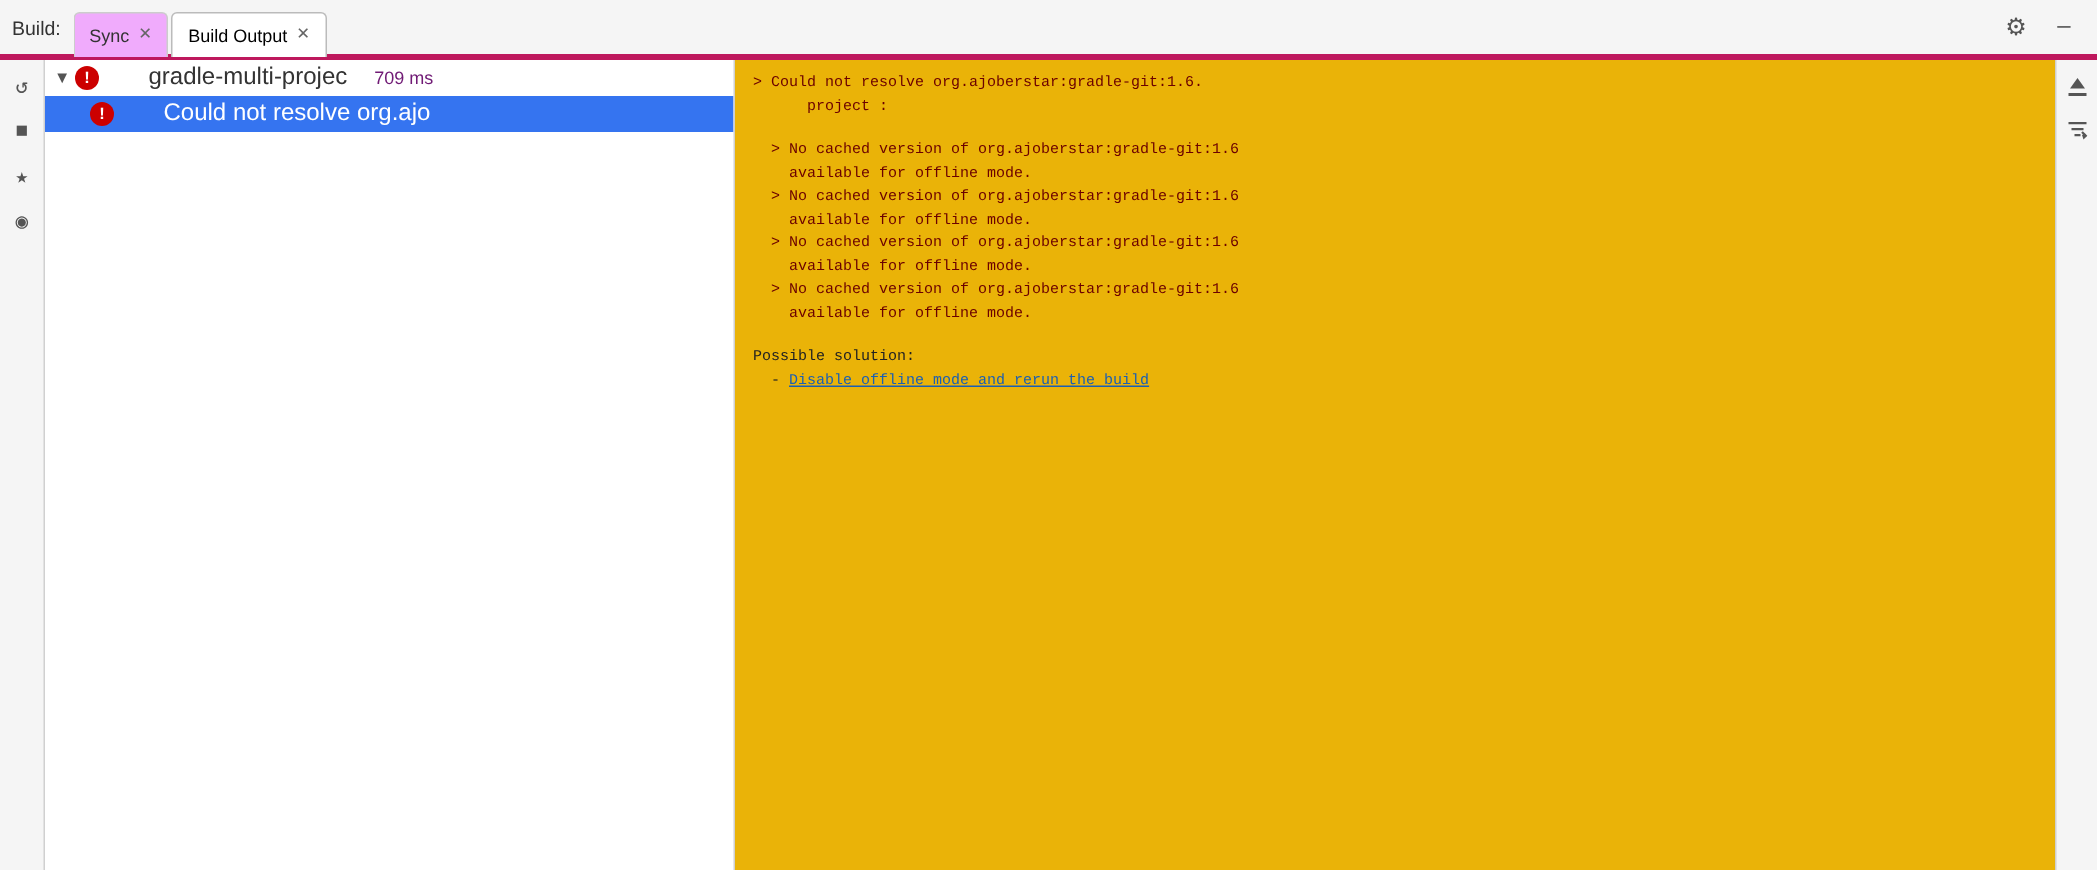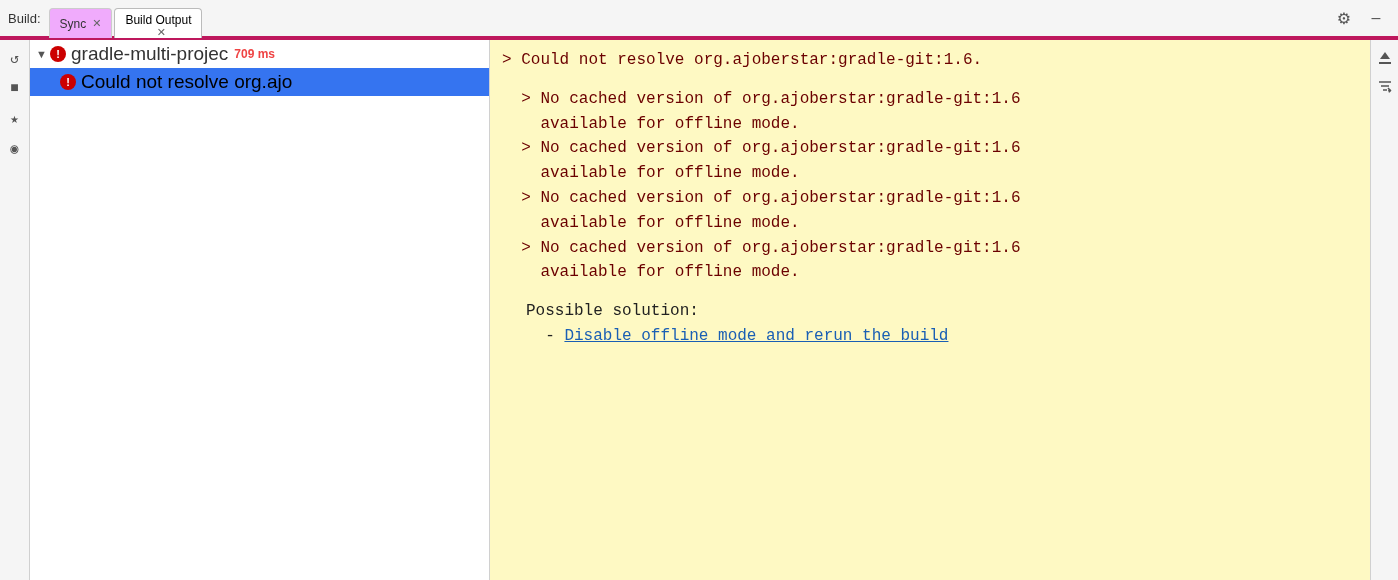--- a/index.html
+++ b/index.html
@@ -52,7 +52,6 @@
       border-color: #bbb;
       color: #000;
       z-index: 1;
-      flex-direction: column;
     }
     .tab-close {
       margin-left: 6px;

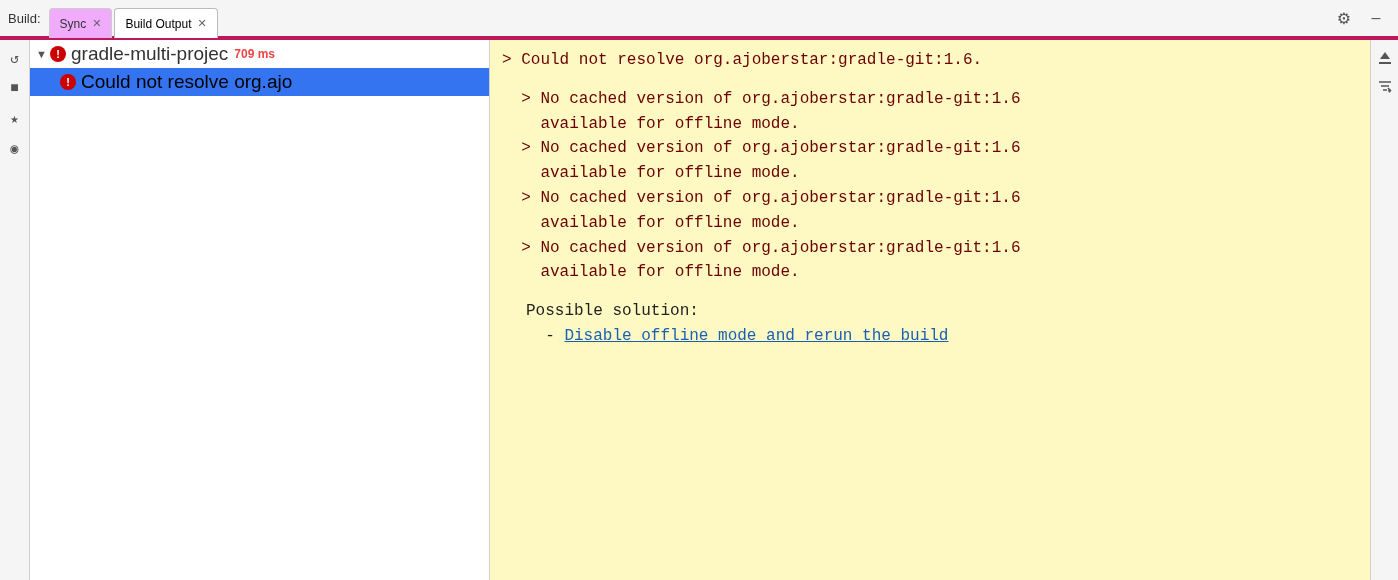--- a/index.html
+++ b/index.html
@@ -155,10 +155,11 @@
       flex-shrink: 0;
     }
     .tree-item-label {
-      font-size: 19px;
+      font-size: 16px;
       color: #333;
       overflow: hidden;
       text-overflow: ellipsis;
+      margin-left: 28px;
     }
     .tree-item-time {
       margin-left: 6px;

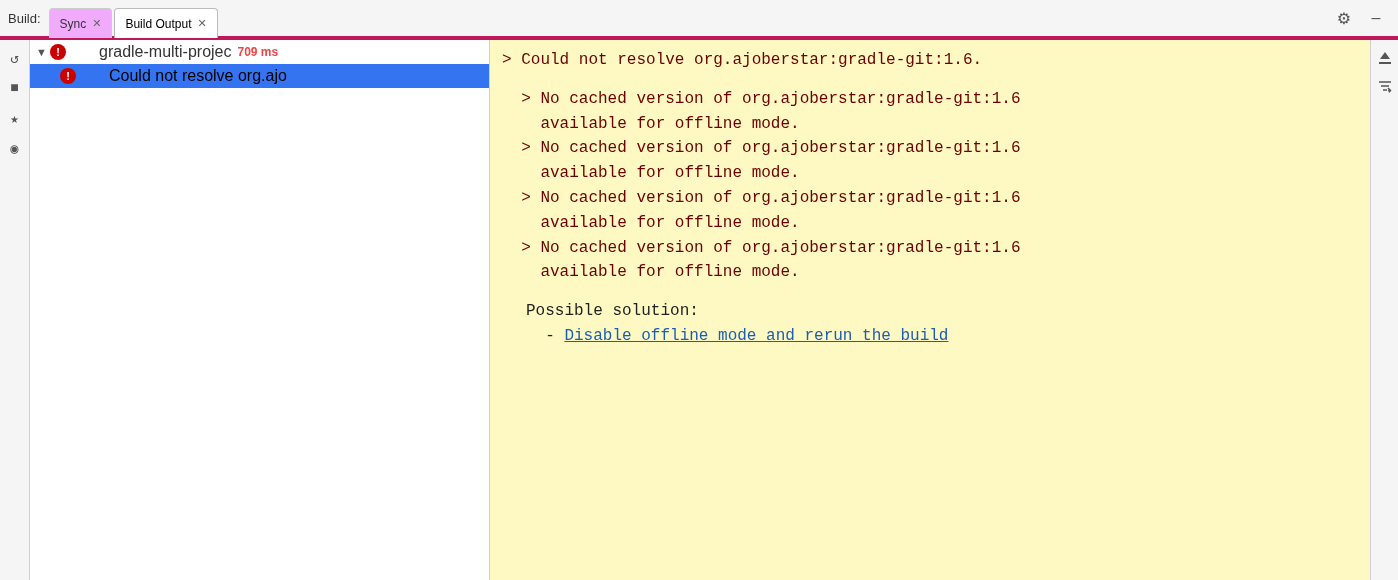--- a/index.html
+++ b/index.html
@@ -162,10 +162,9 @@
       margin-left: 28px;
     }
     .tree-item-time {
-      margin-left: 6px;
+      margin-left: 18px;
       font-size: 12px;
-      color: #ef4444;
-      font-weight: bold;
+      color: #701a75;
     }
 
     

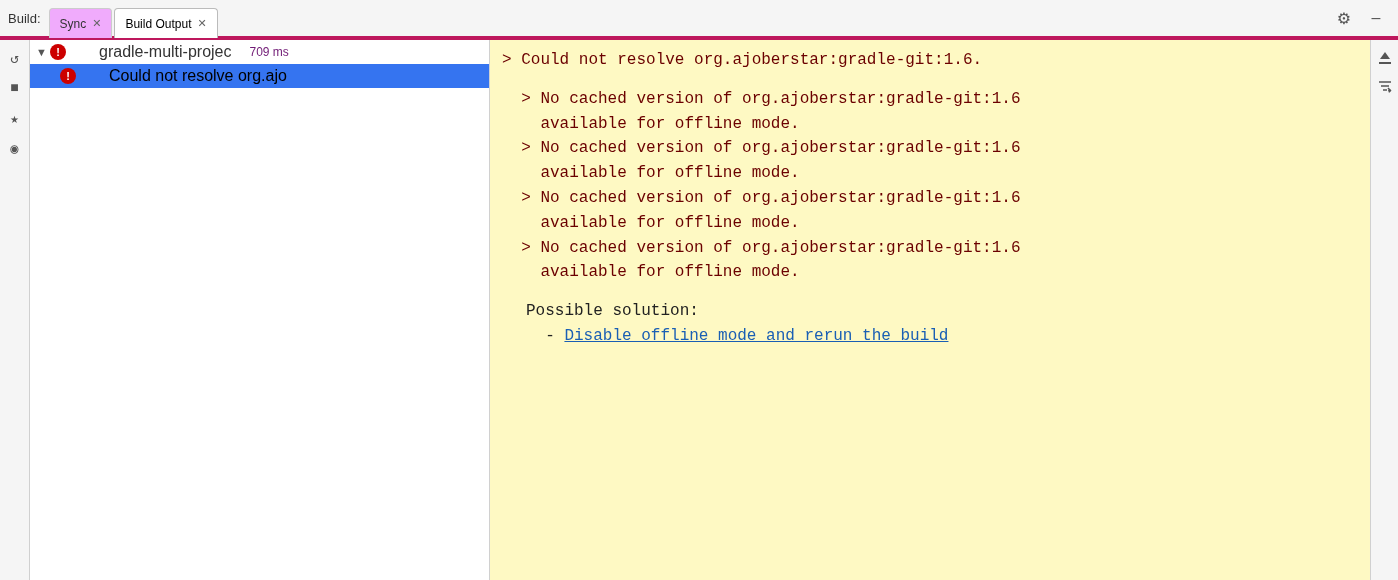--- a/index.html
+++ b/index.html
@@ -170,11 +170,11 @@
     
     .output-panel {
       flex: 1;
-      background: #fef9c3;
+      background: #eab308;
       overflow: auto;
       padding: 8px 12px;
       font-family: 'Courier New', Courier, monospace;
-      font-size: 16px;
+      font-size: 10px;
       color: #6b0000;
       line-height: 1.55;
     }

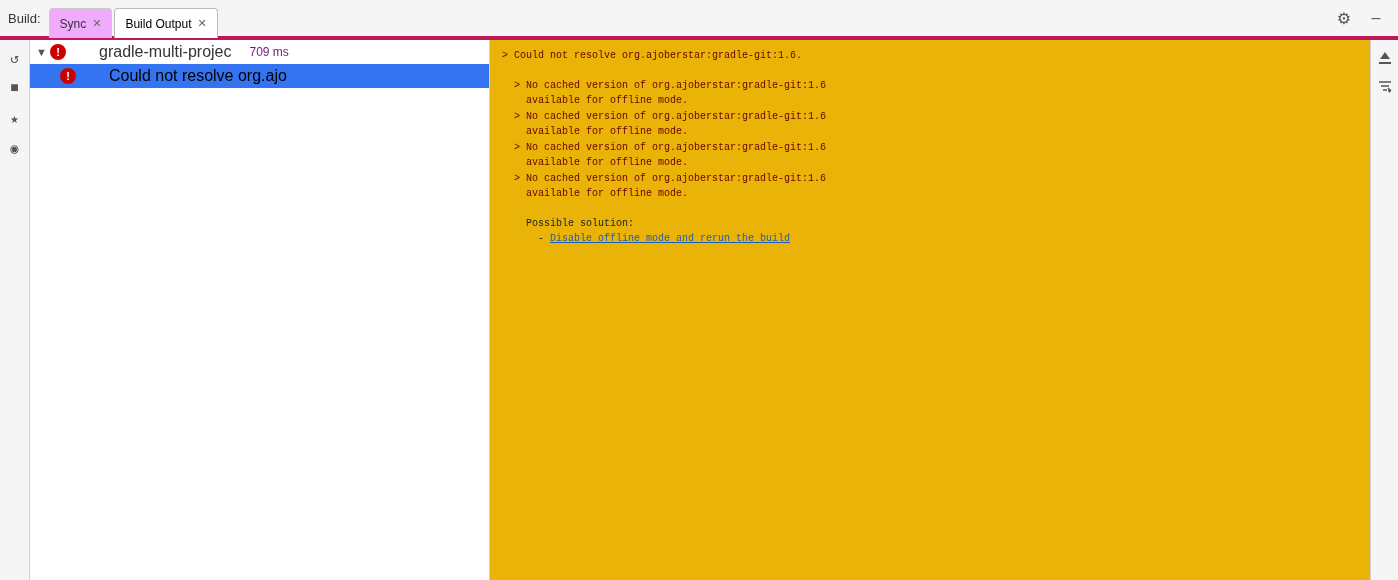--- a/index.html
+++ b/index.html
@@ -133,7 +133,7 @@
       background: #3574f0;
       color: #ffffff;
     }
-    .tree-item.selected .tree-item-label { color: #000000; }
+    .tree-item.selected .tree-item-label { color: #ffffff; }
     .tree-arrow {
       width: 14px;
       font-size: 11px;

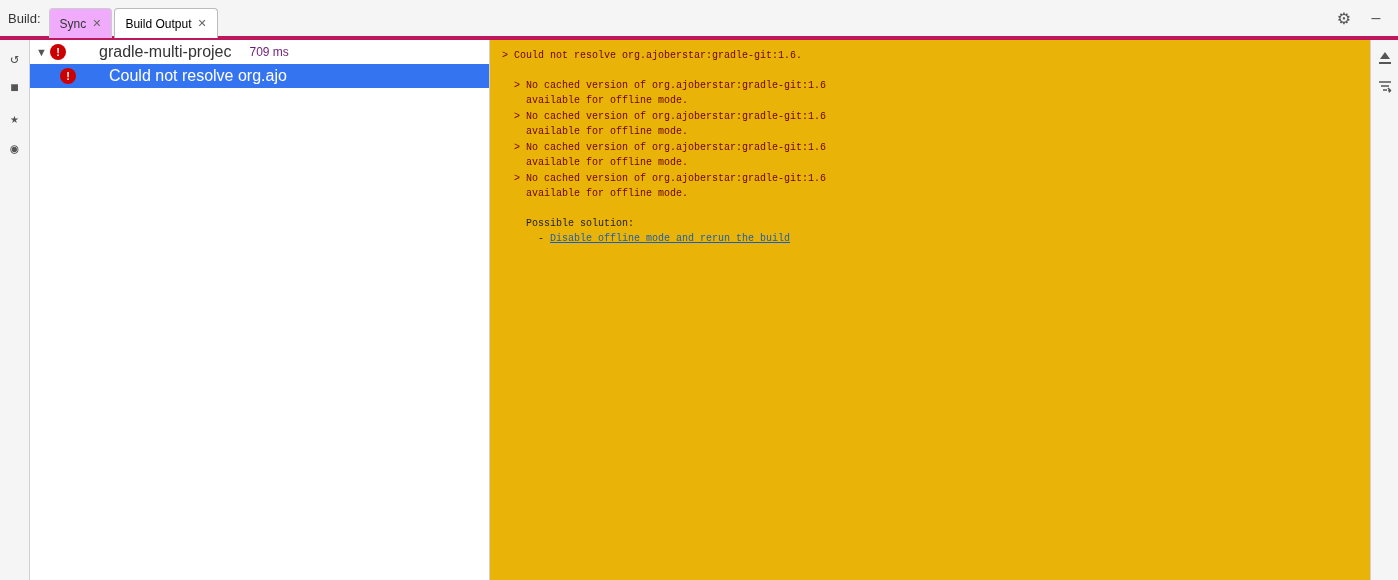--- a/index.html
+++ b/index.html
@@ -262,6 +262,7 @@
 
   <div class="output-panel">
     <div class="output-line">&gt; Could not resolve org.ajoberstar:gradle-git:1.6.</div>
+    <div class="output-line">      project :</div>
     <div class="output-blank"></div>
     <div class="output-line">  &gt; No cached version of org.ajoberstar:gradle-git:1.6</div>
     <div class="output-line">    available for offline mode.</div>

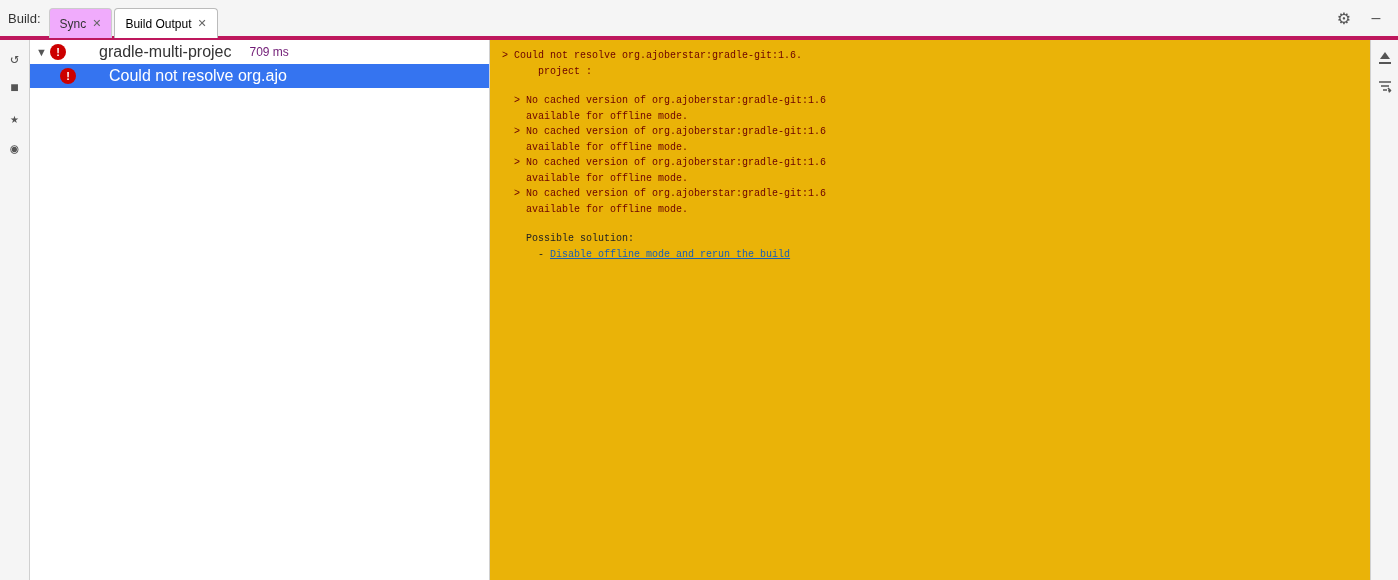--- a/index.html
+++ b/index.html
@@ -189,7 +189,6 @@
     .output-blank { height: 14px; }
     .output-black {
       color: #222;
-      margin-left: 24px;
     }
 
     

